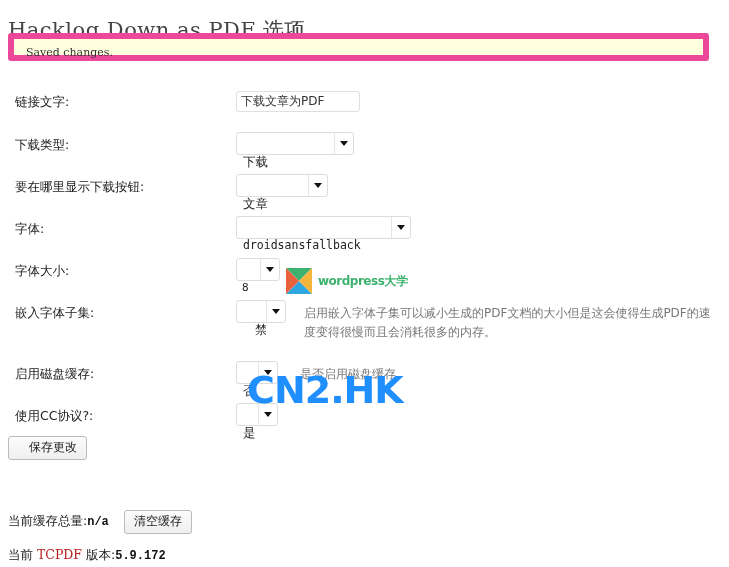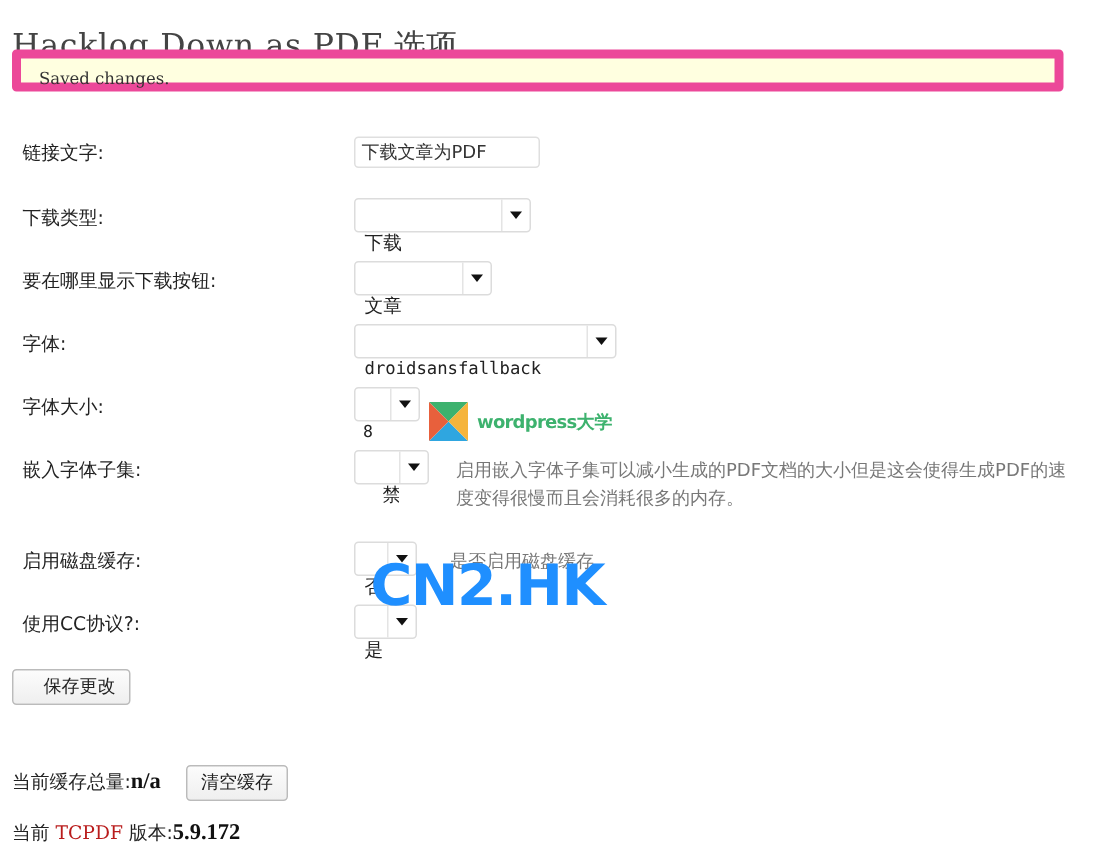--- a/index.html
+++ b/index.html
@@ -160,7 +160,7 @@
     cursor: default;
     line-height: 15px;
   }
-  .save-btn { position: absolute; left: 8px; top: 446px; padding-left: 20px; }
+  .save-btn { position: absolute; left: 8px; top: 436px; padding-left: 20px; }
 
   
   .footer-line {

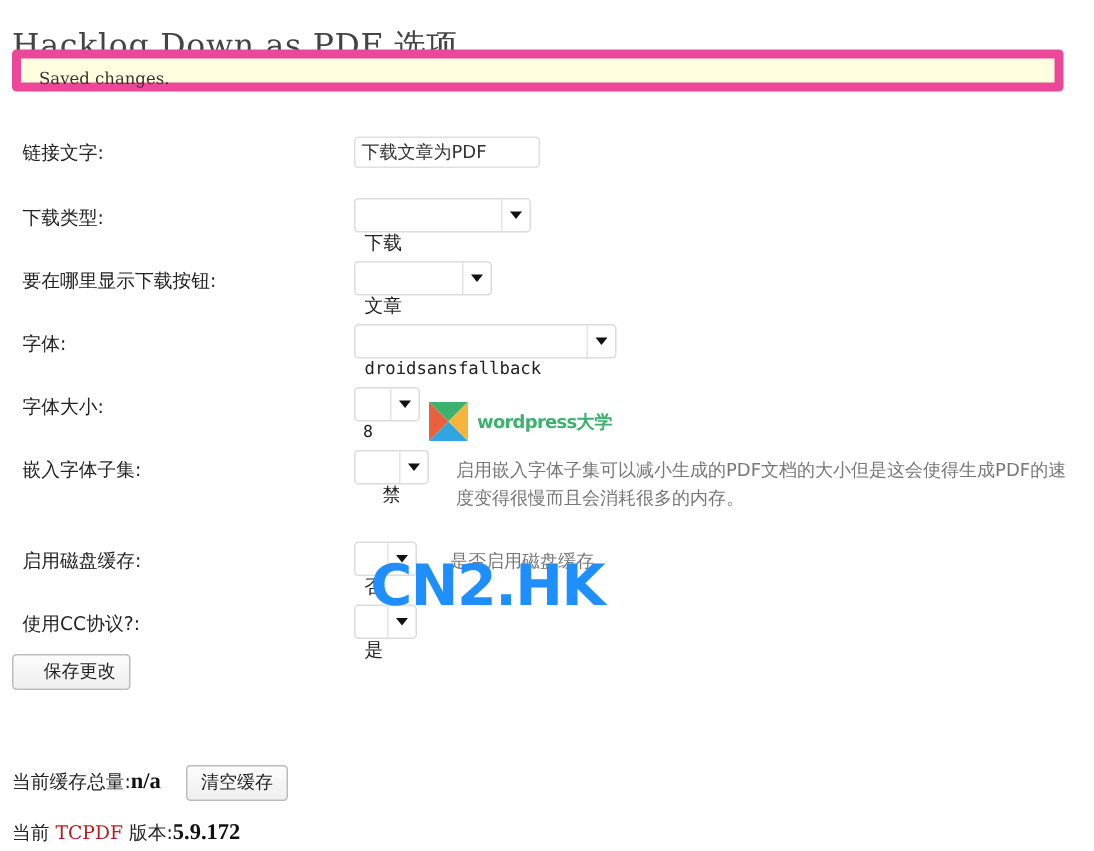--- a/index.html
+++ b/index.html
@@ -171,9 +171,9 @@
     white-space: nowrap;
   }
   .footer-line .bold-serif {
-    font-family: Liberation Serif, serif;
+    font-family: Liberation Mono, monospace;
     font-weight: bold;
-    font-size: 15px;
+    font-size: 12px;
     color: #111111;
   }
   .footer-line .tcpdf-word {

